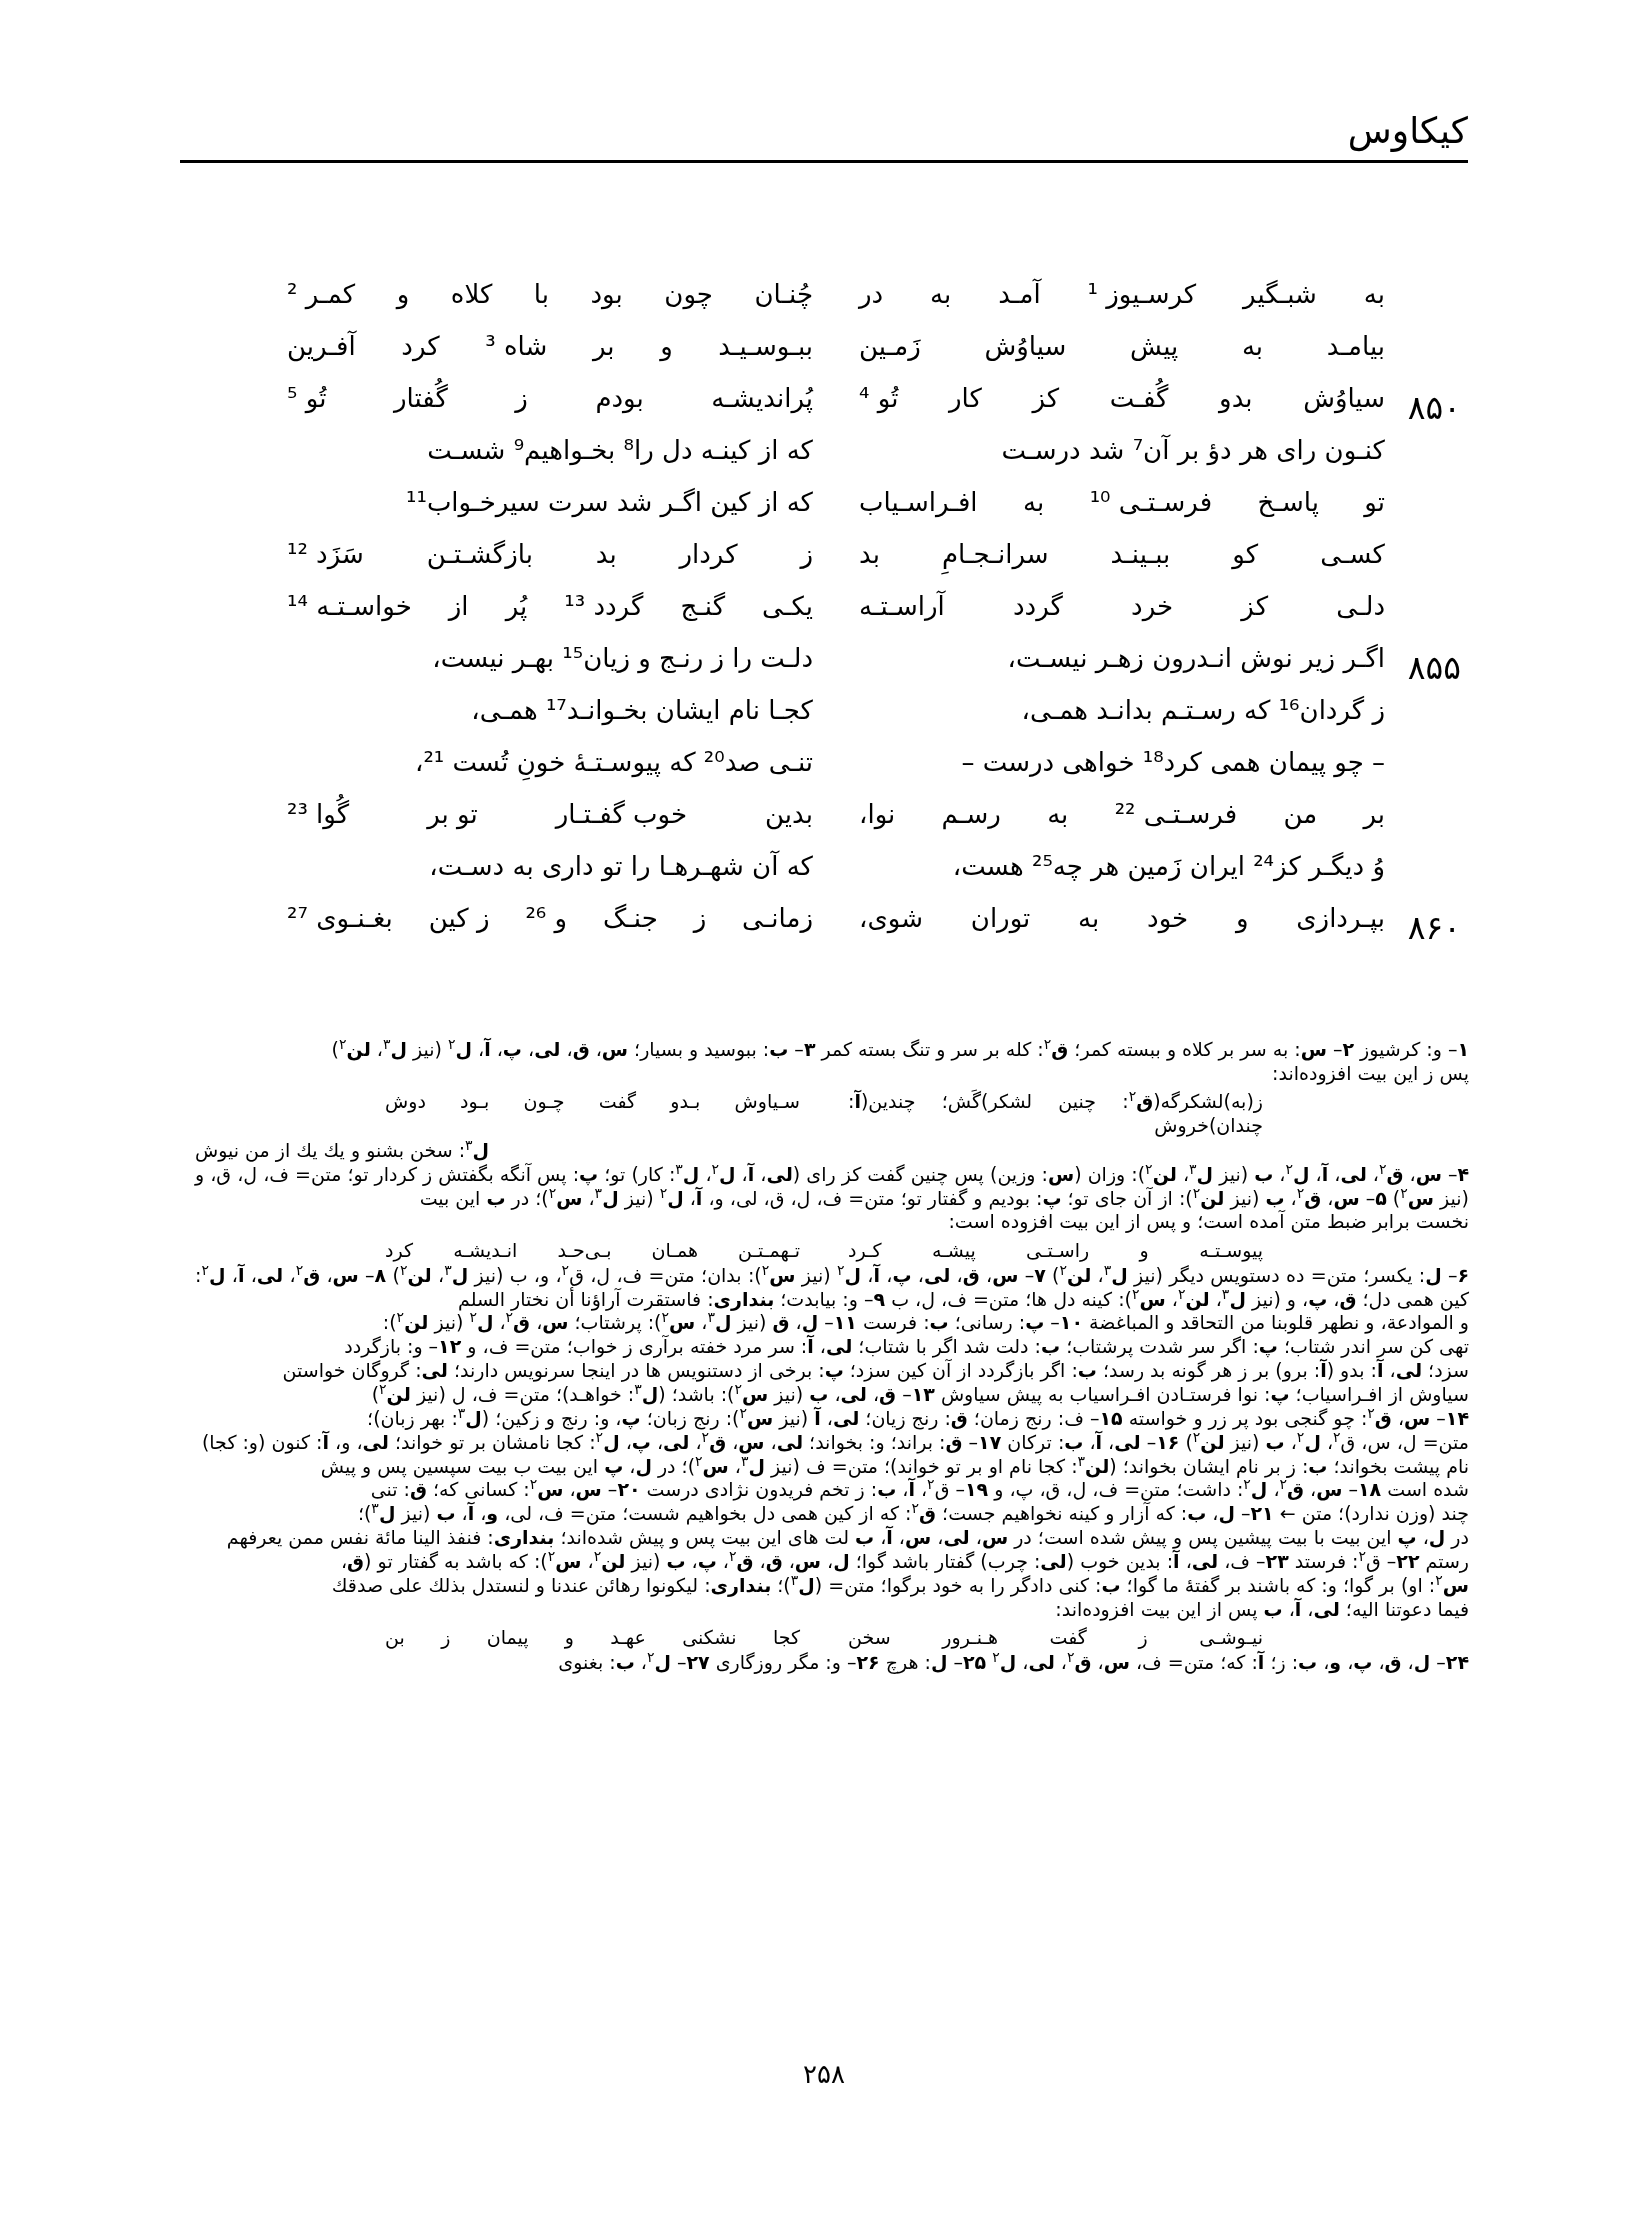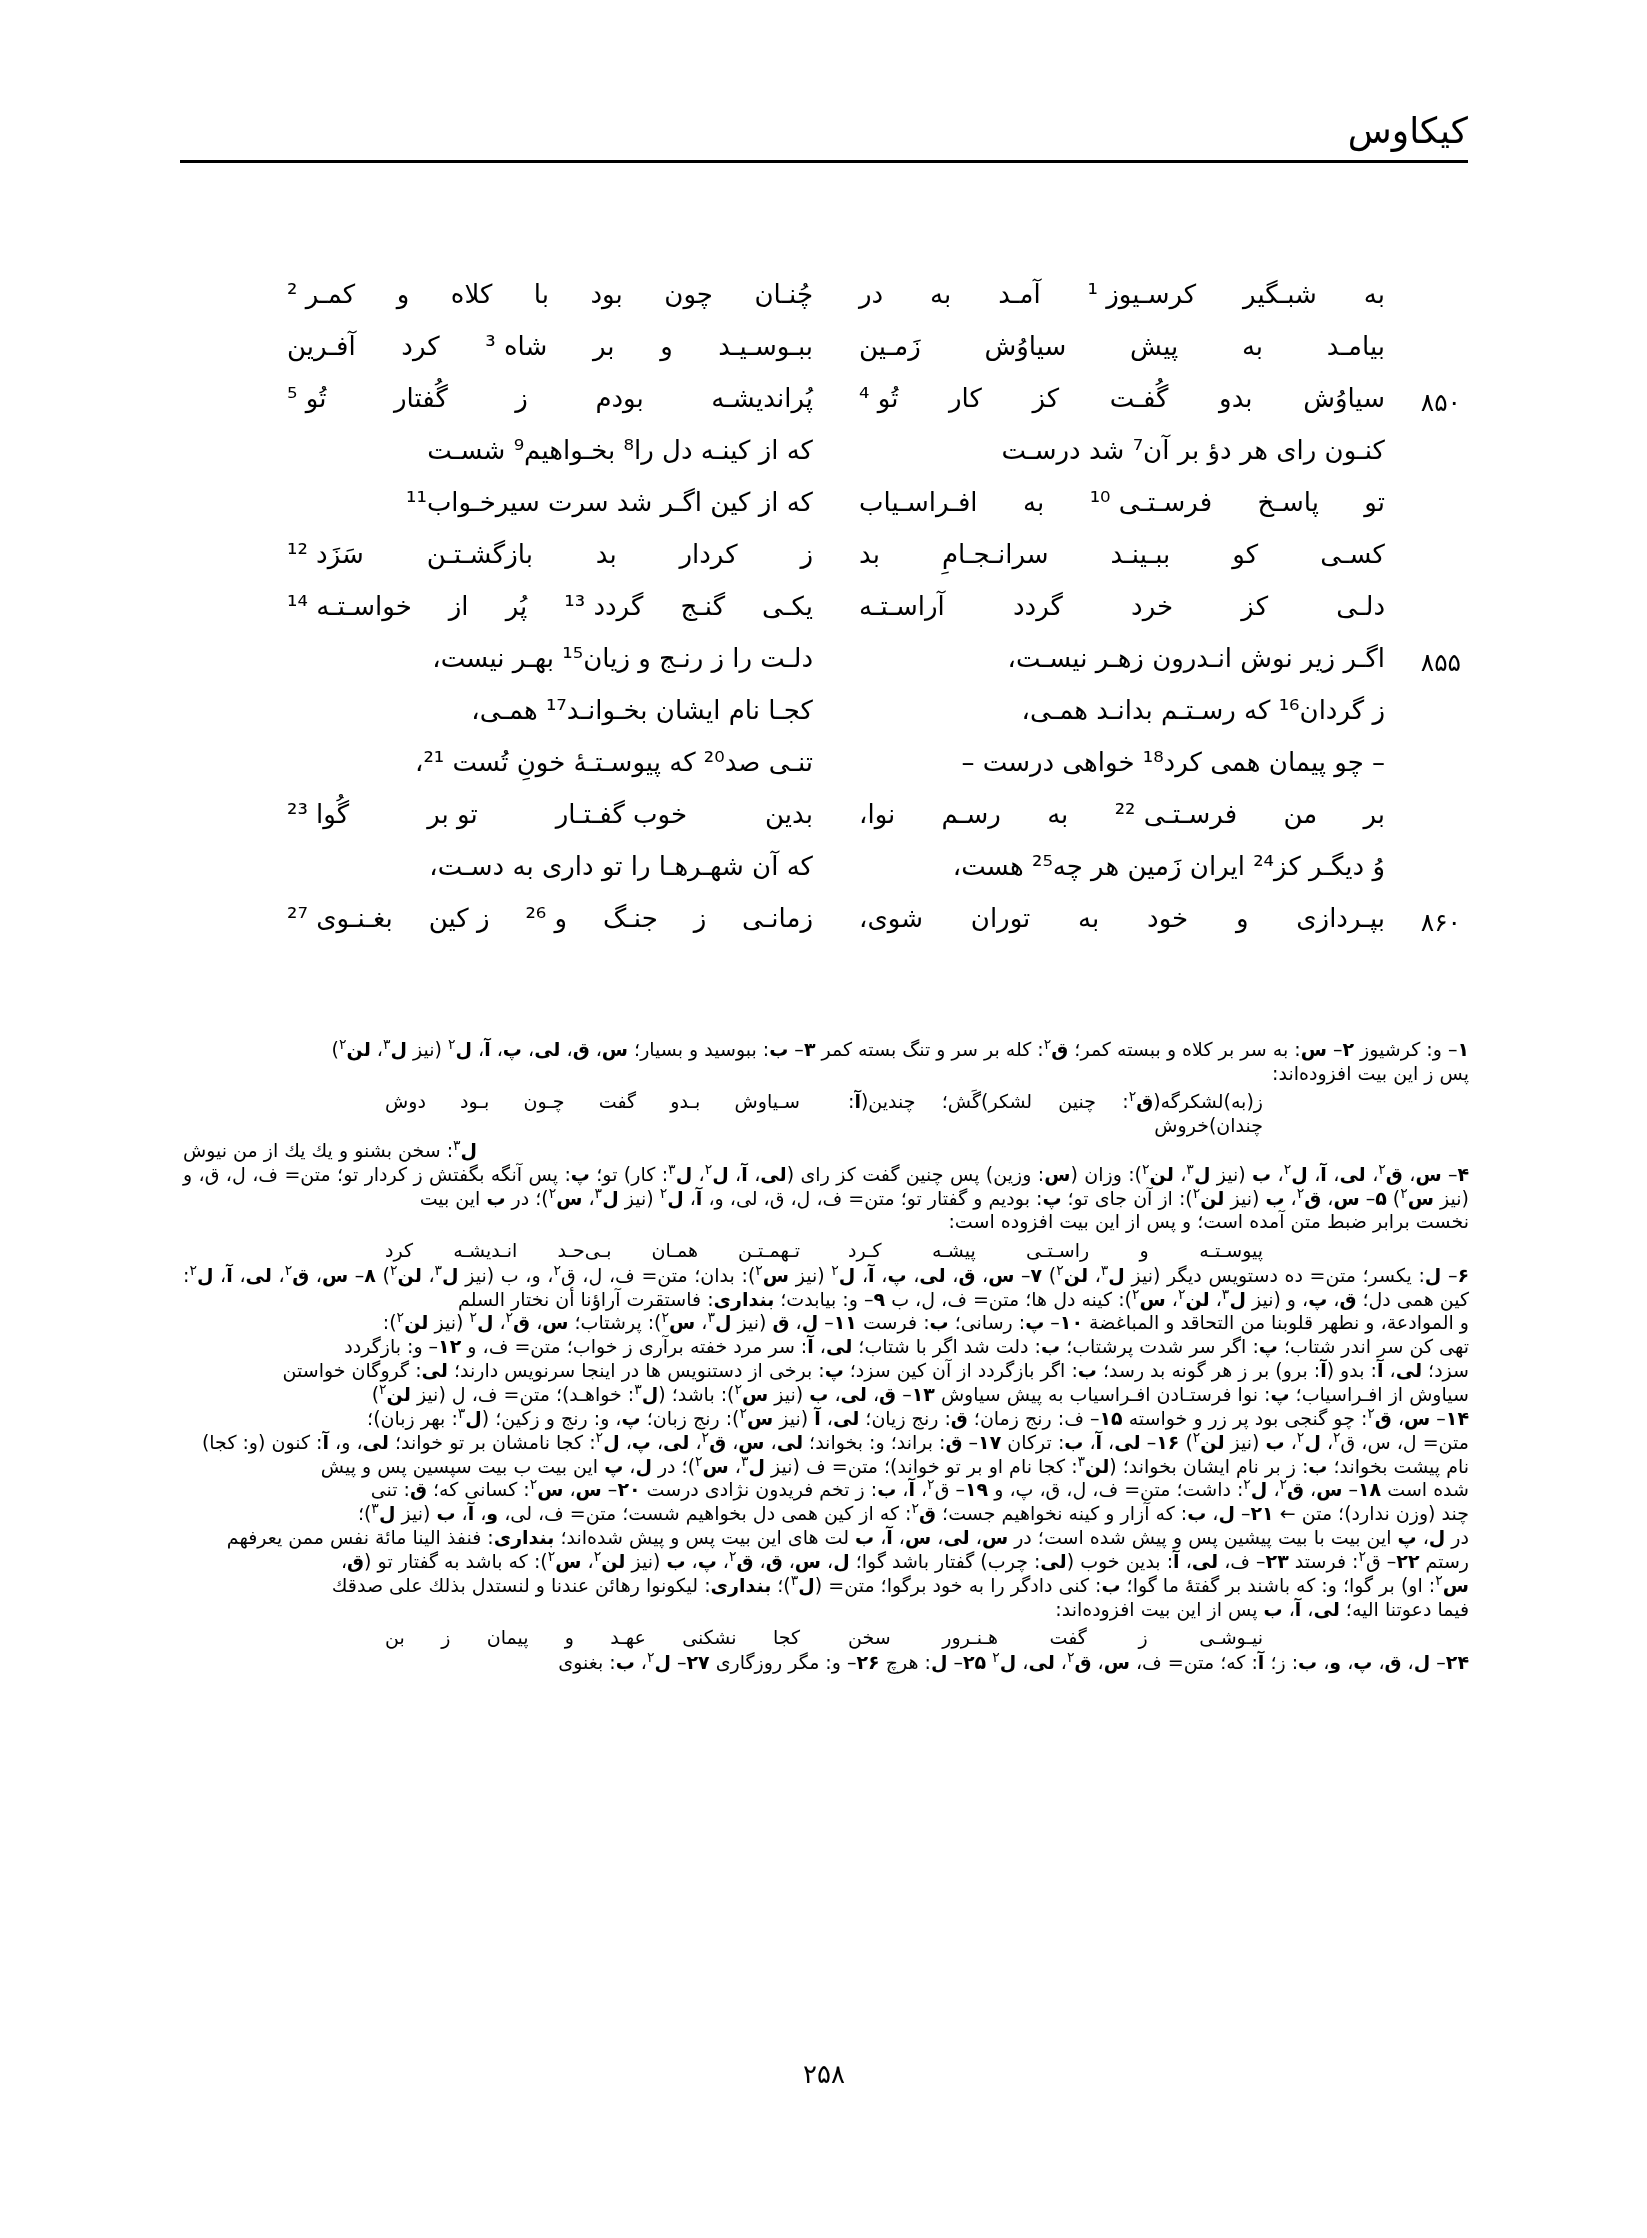--- a/index.html
+++ b/index.html
@@ -59,7 +59,7 @@
     width:76px;
     flex:0 0 76px;
     text-align:right;
-    font-size:25px;
+    font-size:33px;
     padding-top:7px;
     letter-spacing:0.7px;
     direction:rtl;

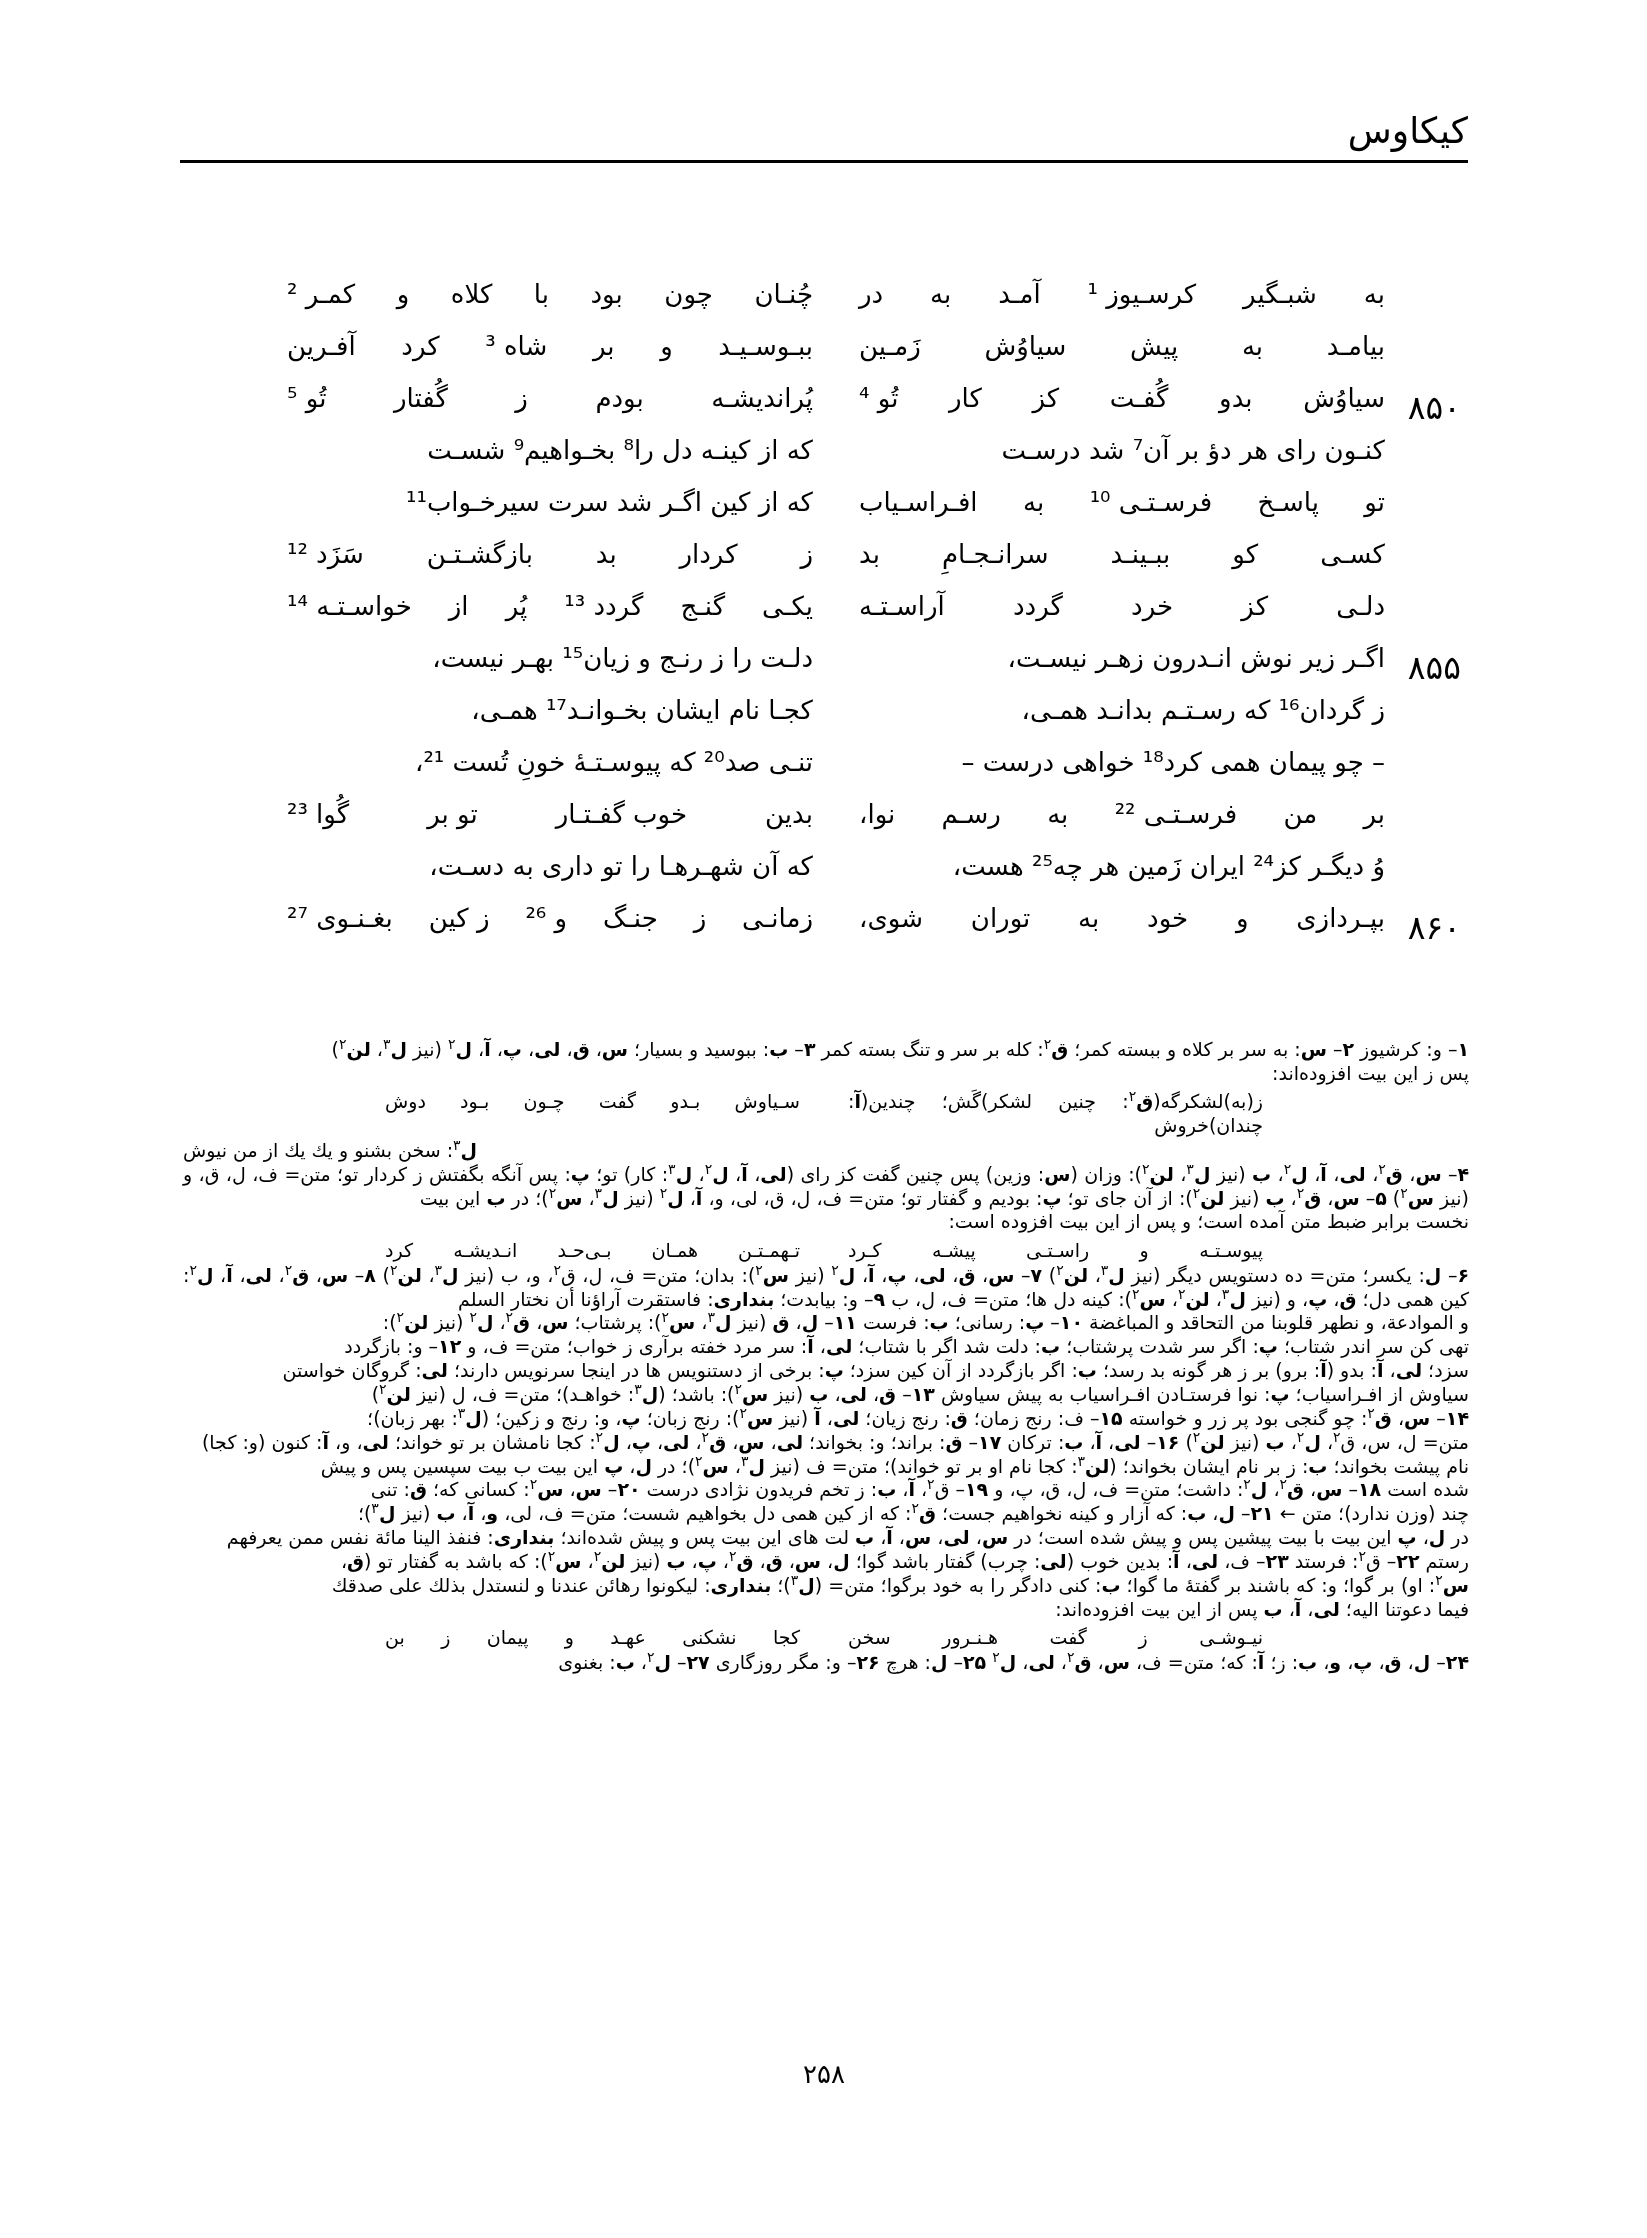--- a/index.html
+++ b/index.html
@@ -93,7 +93,7 @@
     direction:rtl;
   }
   .apparatus p{
-    margin:0 0 0 4px;
+    margin:0 0 0 16px;
     padding:0;
     text-align:justify;
     text-justify:inter-word;

